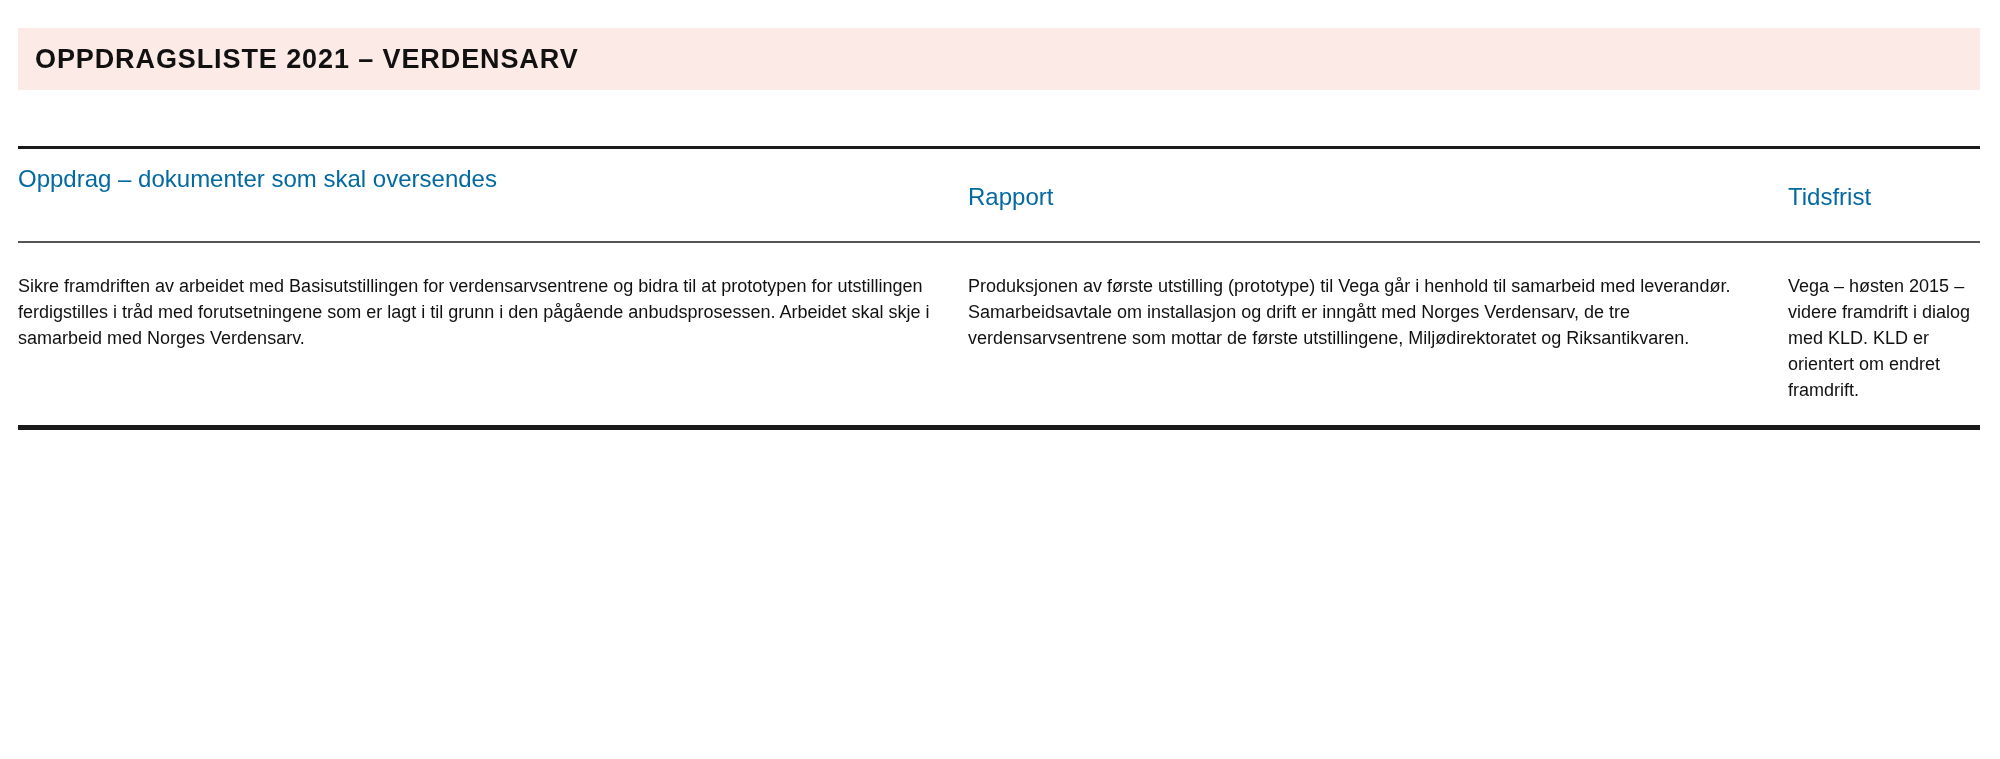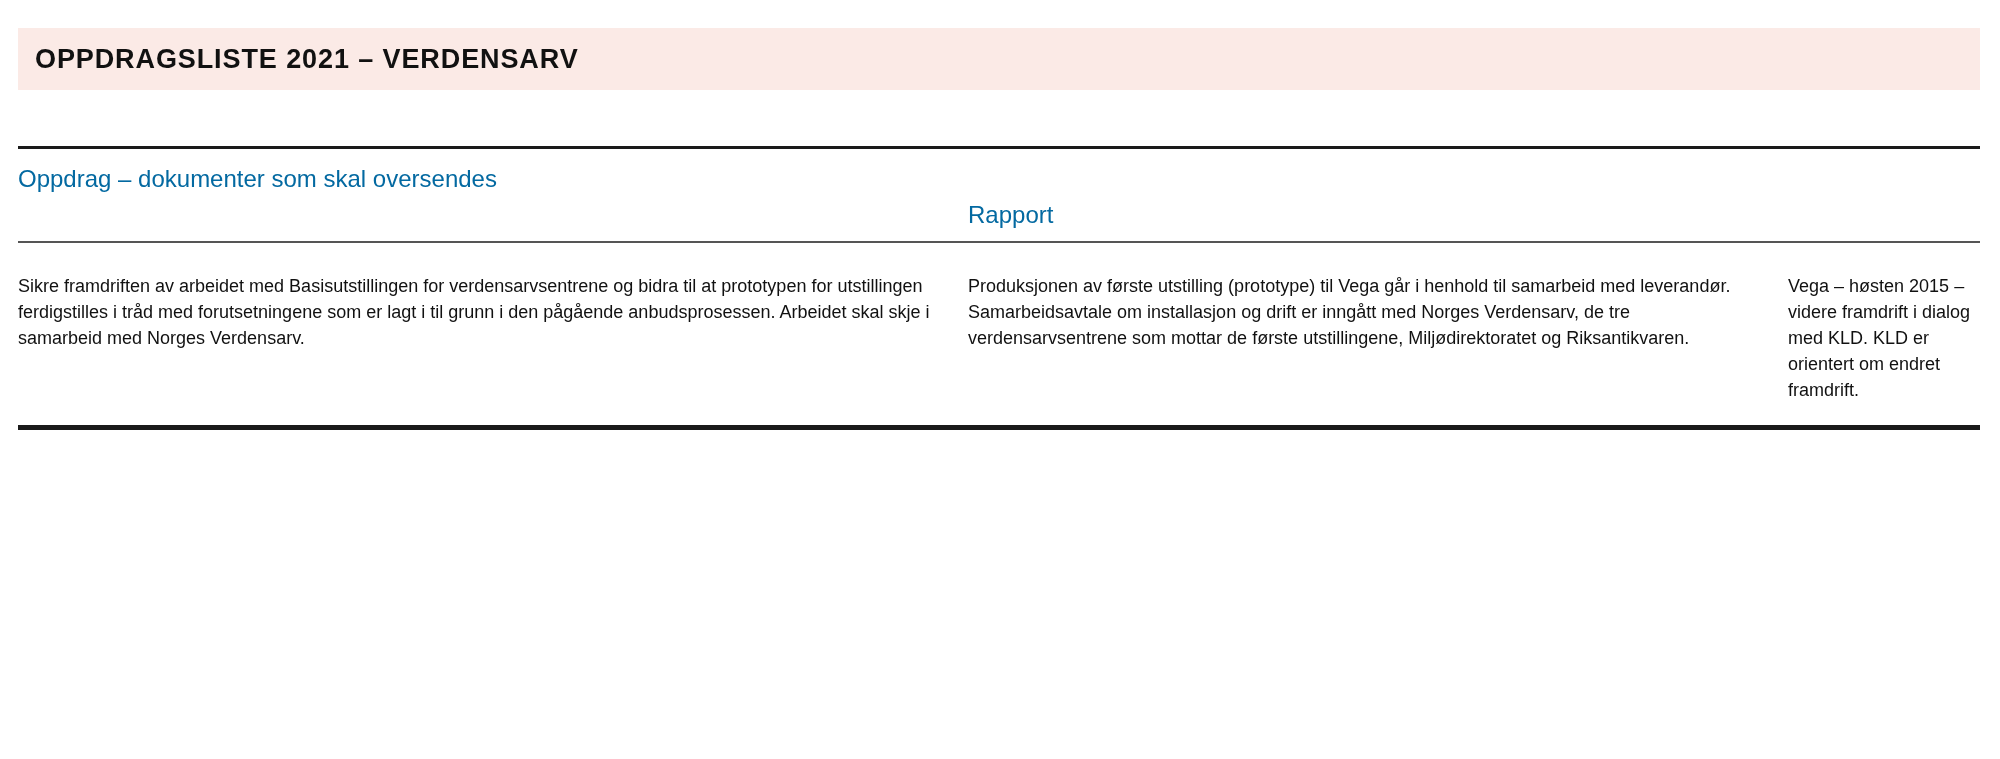--- a/index.html
+++ b/index.html
@@ -80,7 +80,7 @@
   .head-cell .line2 { display: block; }
   .head-align-bottom {
     display: flex;
-    align-items: flex-end;
+    align-items: center;
     min-height: 68px;
   }
   .body-row {

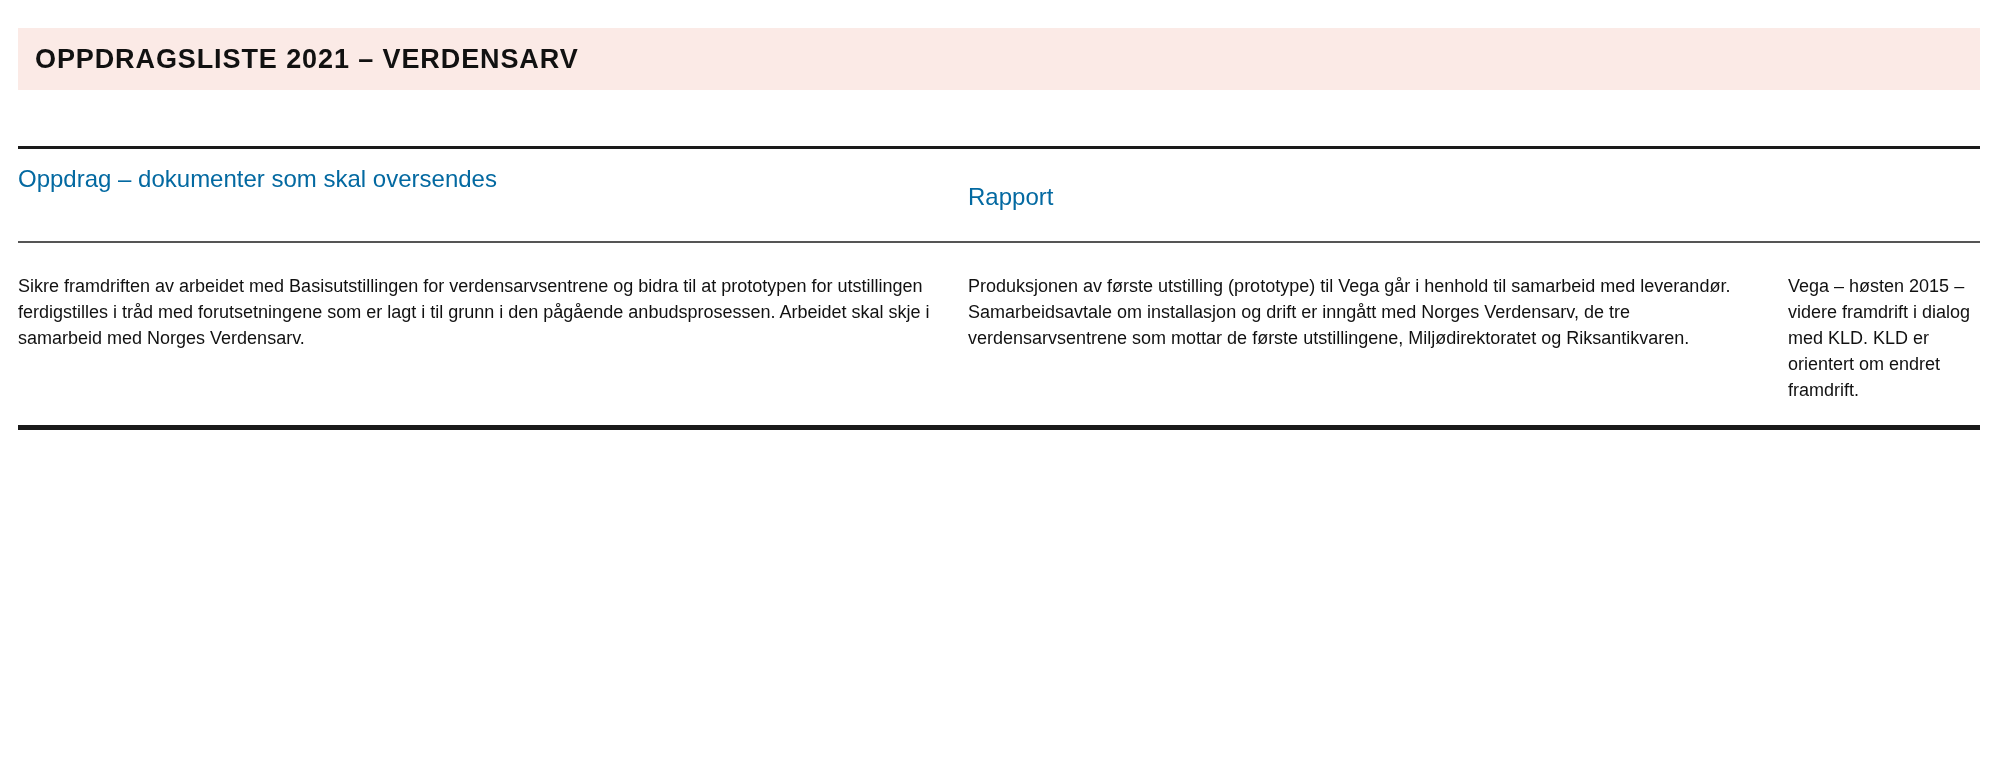--- a/index.html
+++ b/index.html
@@ -119,6 +119,9 @@
       <div class="col-b head-cell head-align-bottom">
         <span>Rapport</span>
       </div>
+      <div class="col-c head-cell head-align-bottom">
+        <span>Tidsfrist</span>
+      </div>
     </div>
 
     <div class="rule-head"></div>

